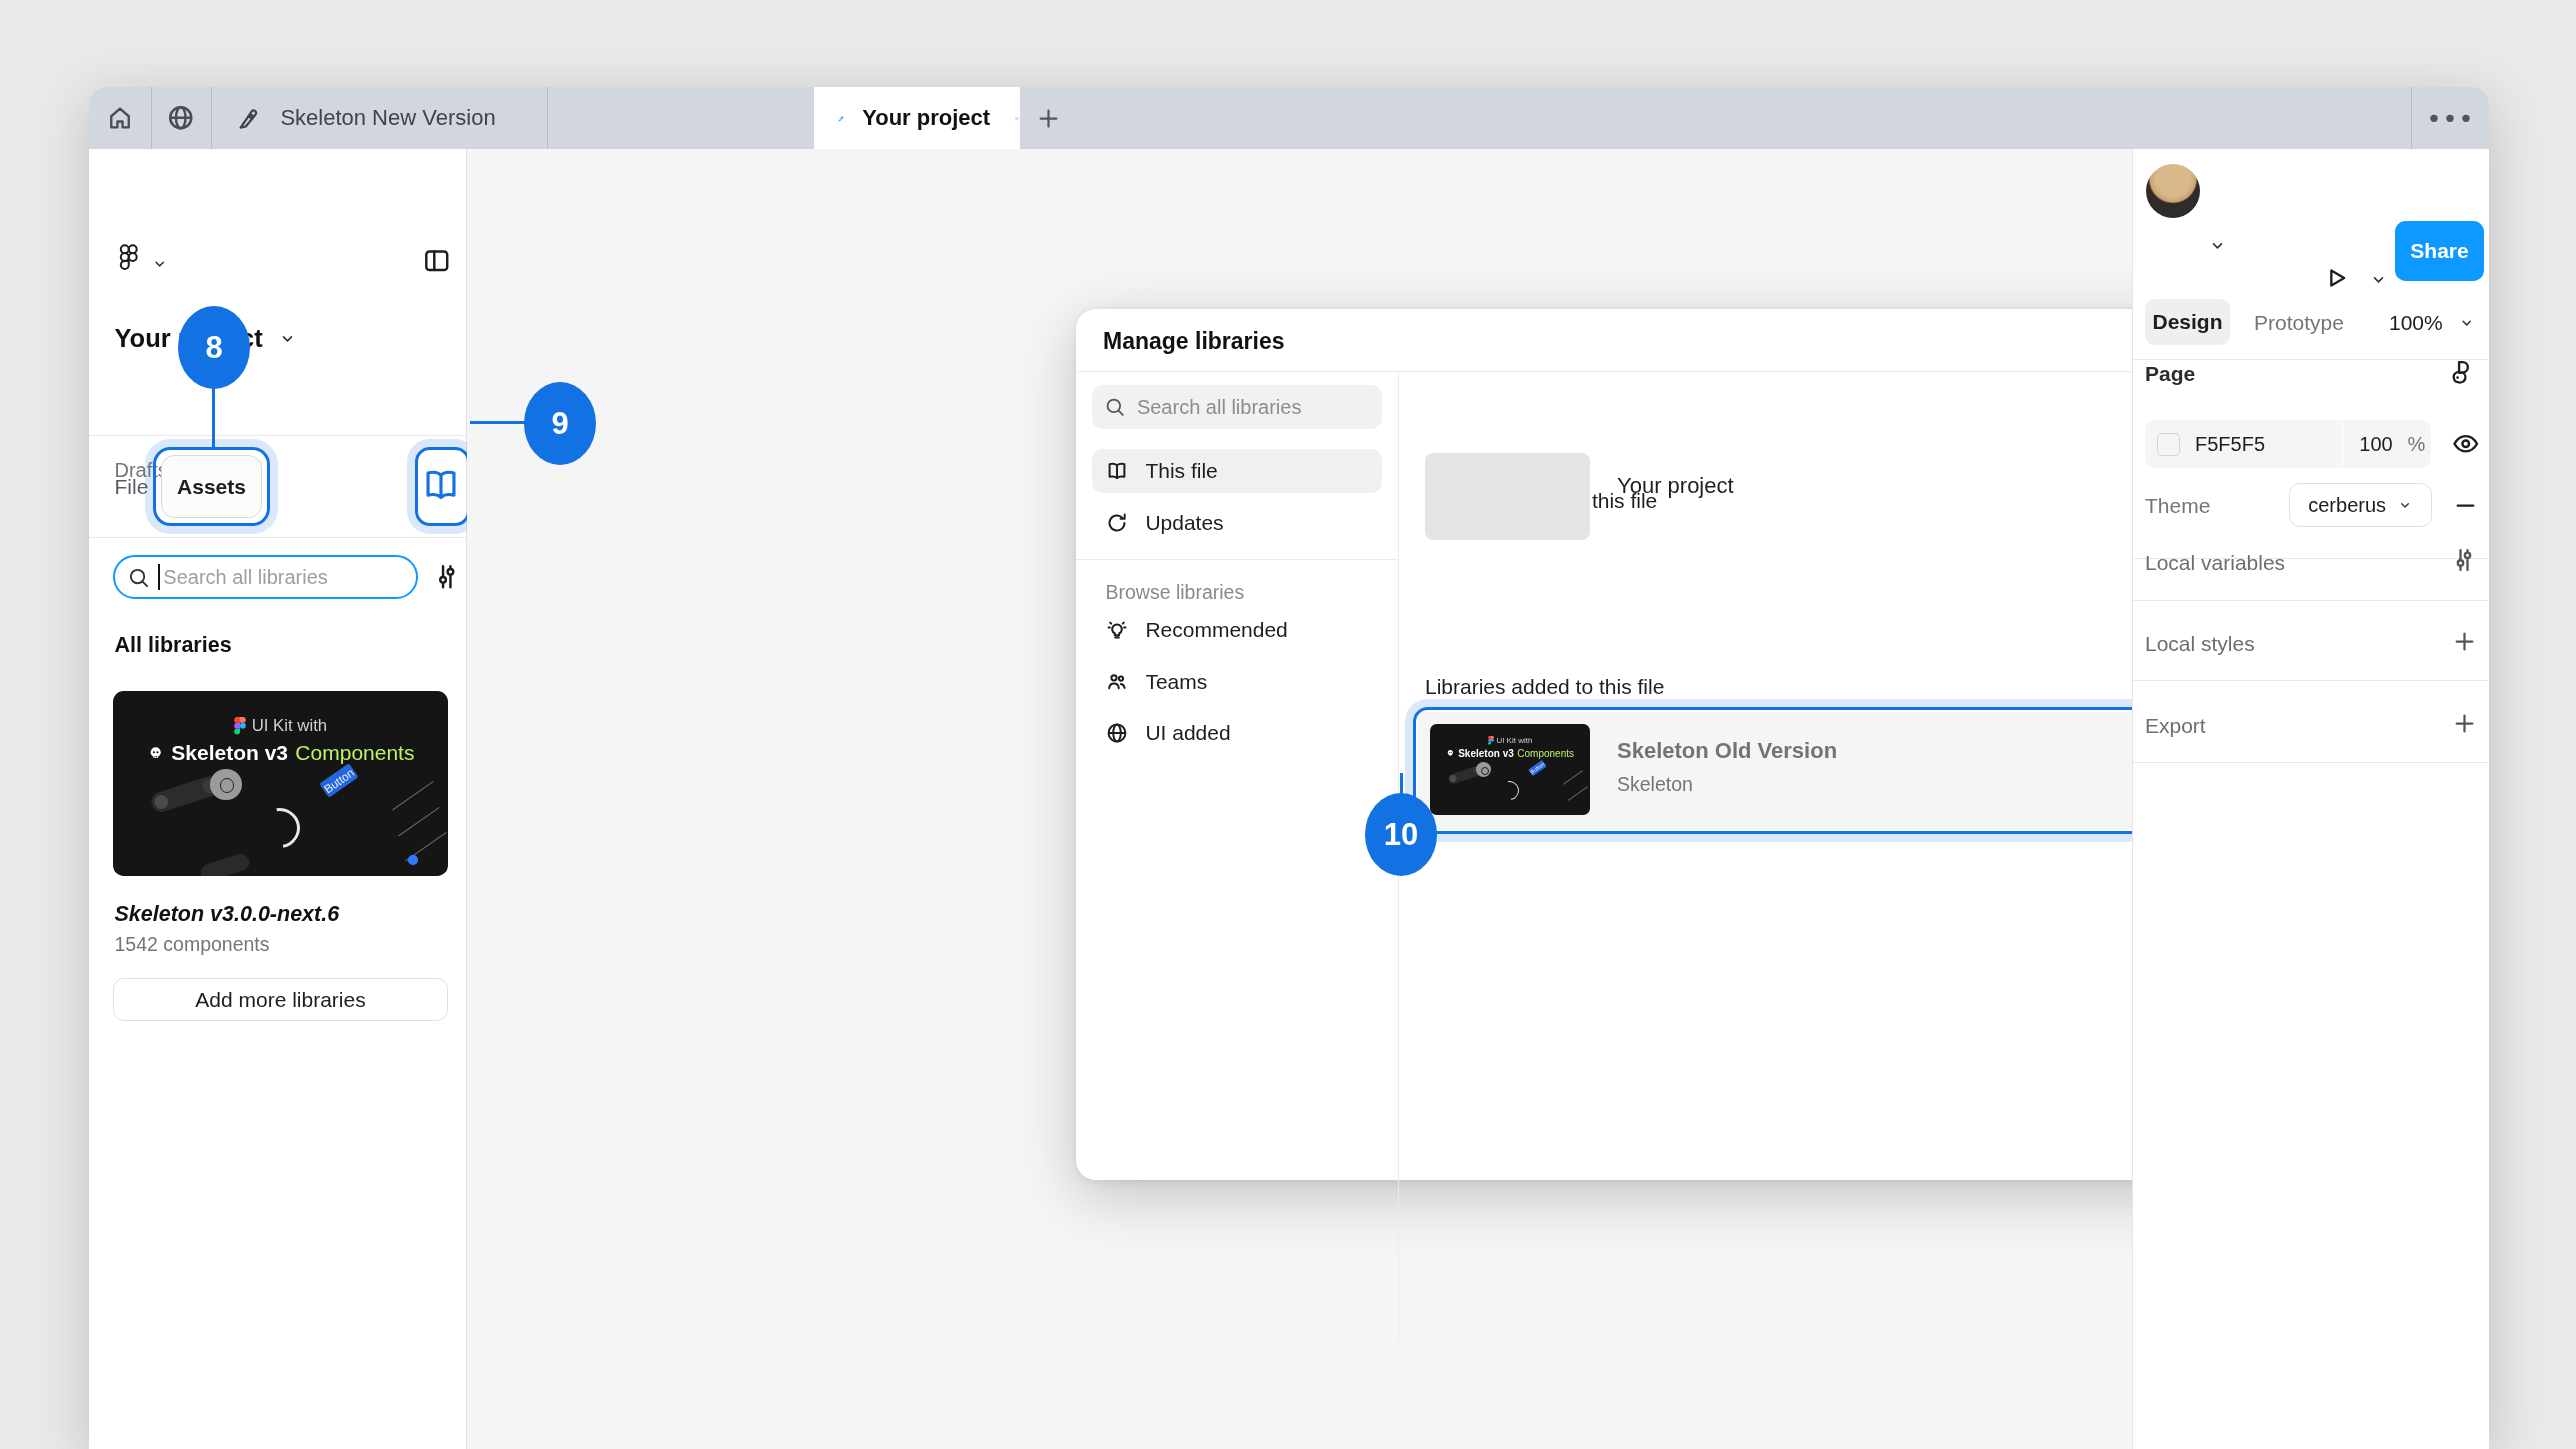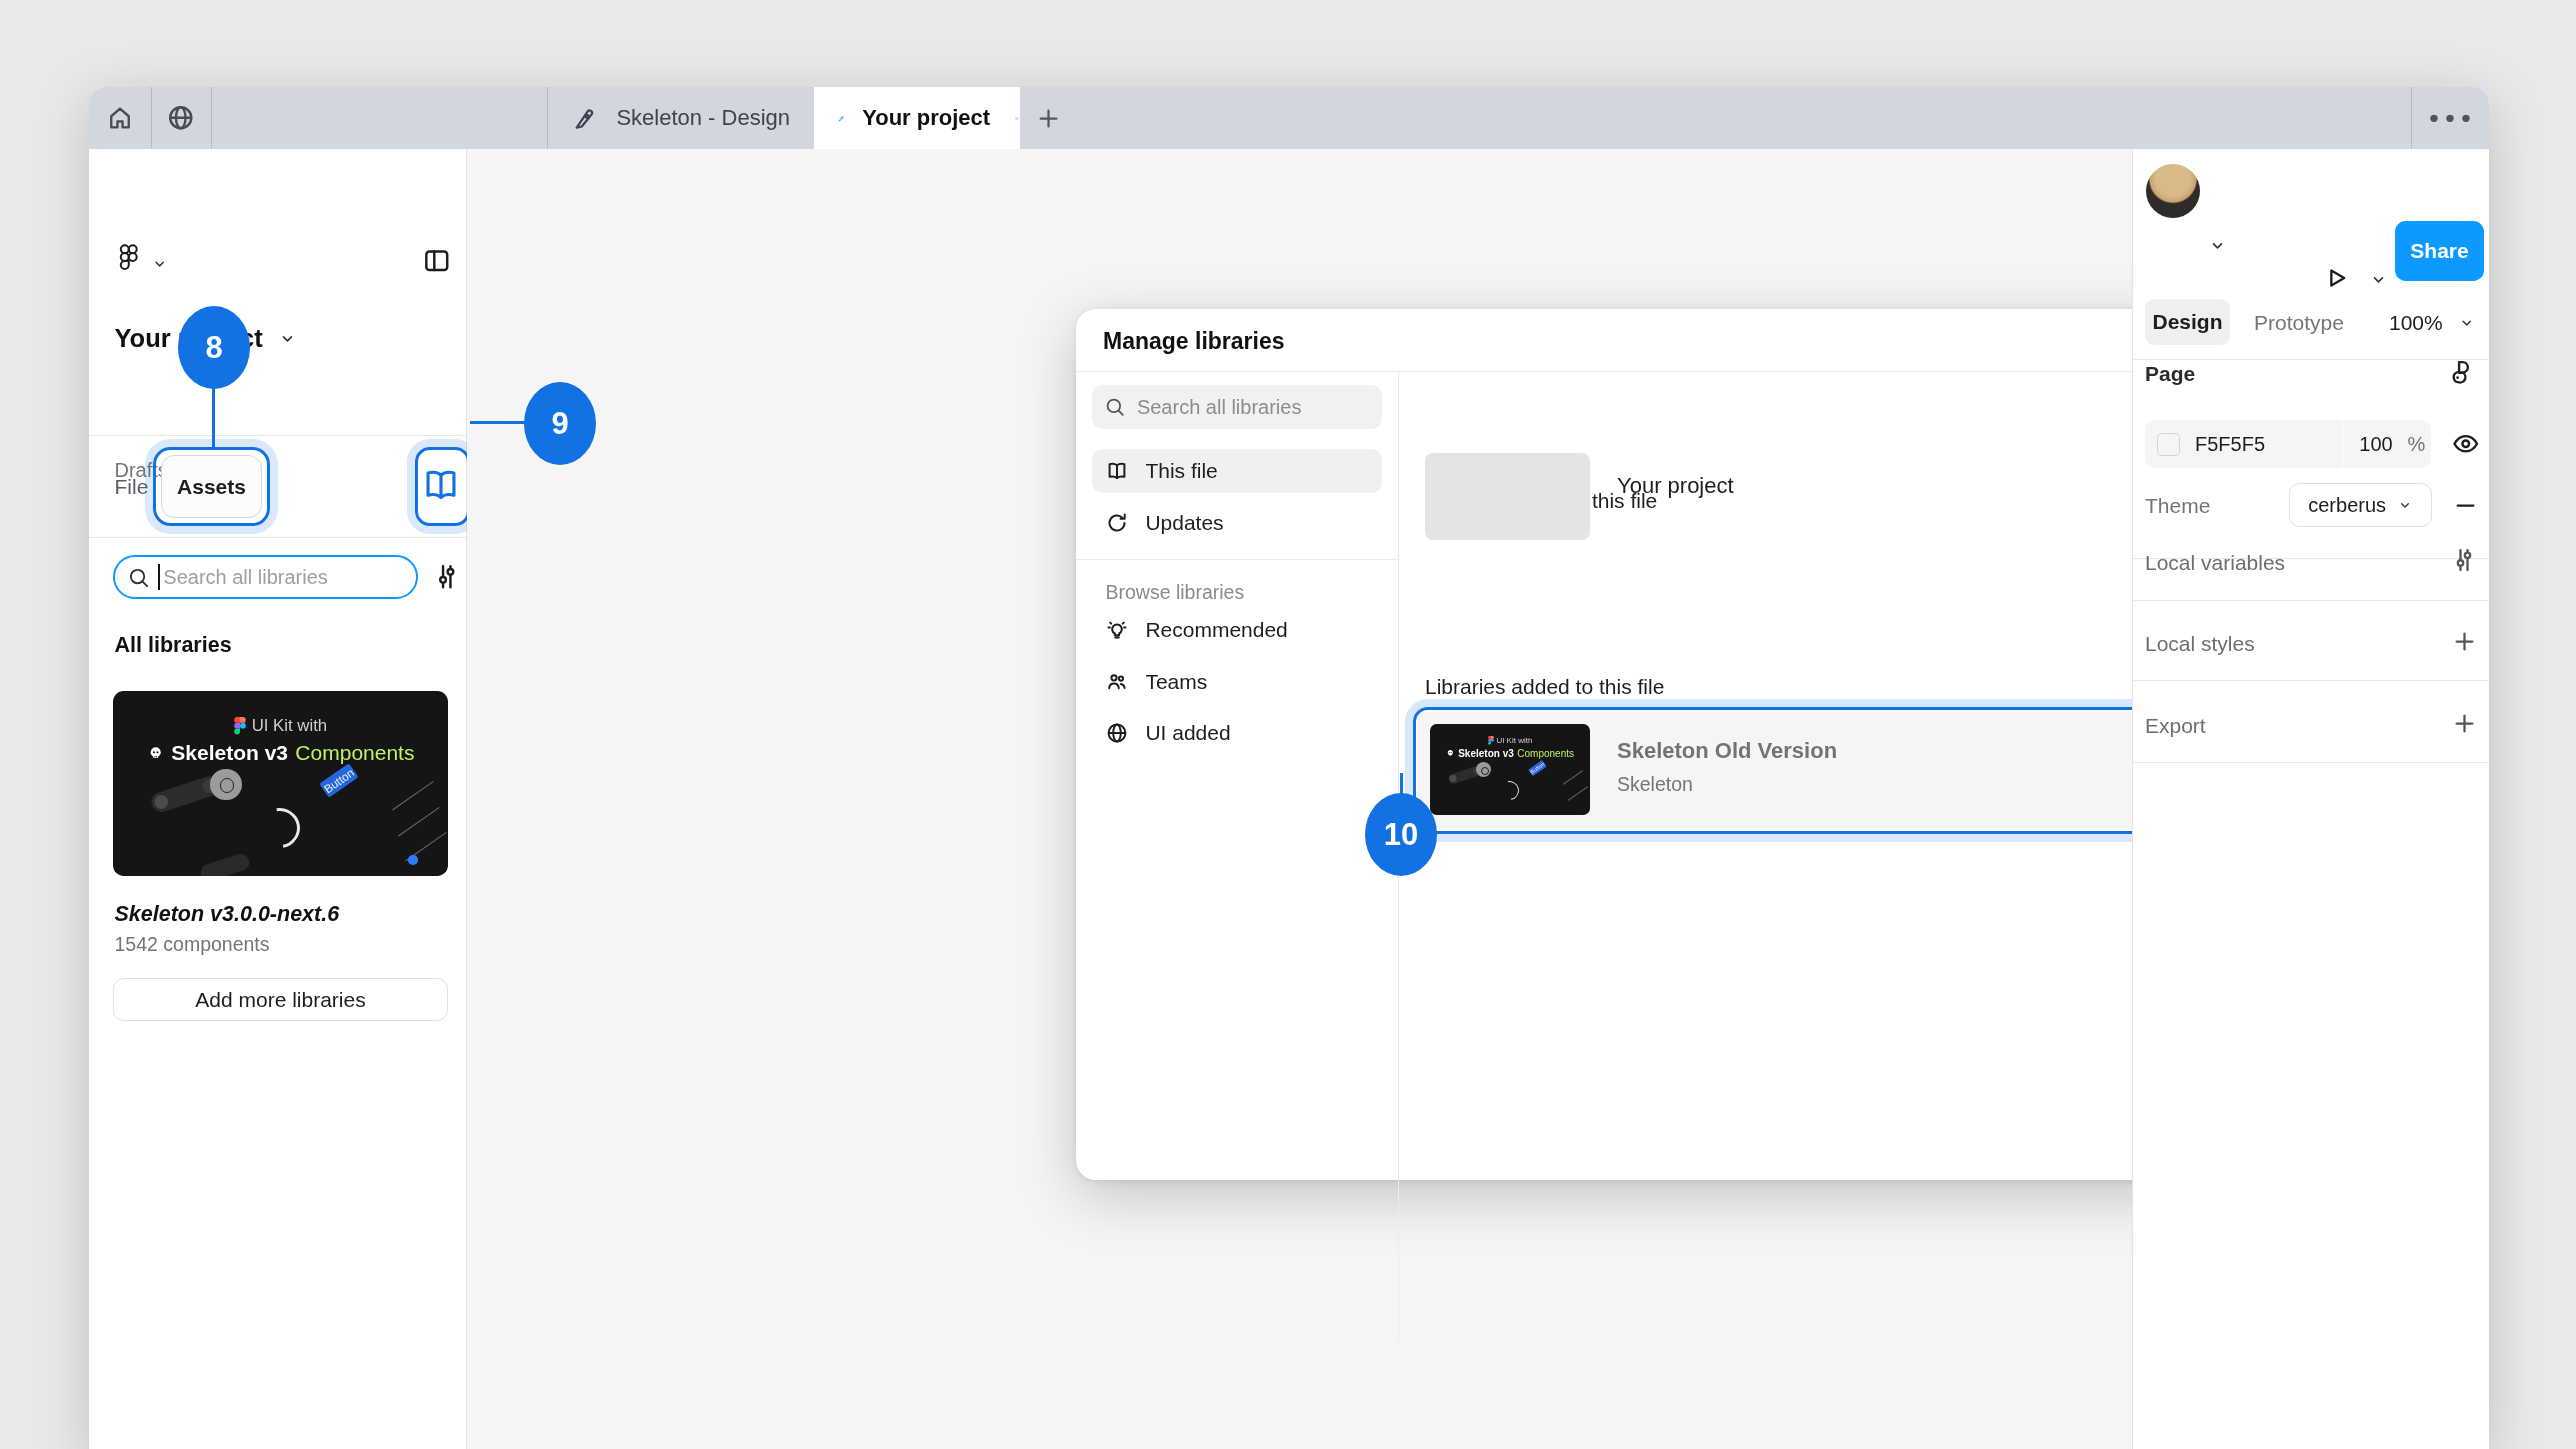--- a/index.html
+++ b/index.html
@@ -115,6 +115,13 @@
     </div>
     <div class="tb-divider" style="left:122px;"></div>
 
+    <div class="tab" style="left:123px;width:335px;">
+      <svg class="ic" width="27" height="27" viewBox="0 0 24 24">
+        <path d="M4.6 19.4 14 5.6c1.5-2 4.8.3 3.6 2.5-.3.6-5 6.4-8.9 11l-4.6 1z"></path>
+        <circle cx="13.6" cy="10.3" r="1.25"></circle>
+        </svg>
+      <span class="label txt">Skeleton New Version</span>
+    </div>
     <div class="tb-divider" style="left:458px;"></div>
     <div class="tab" style="left:459px;width:266px;">
       <svg class="ic" width="27" height="27" viewBox="0 0 24 24">

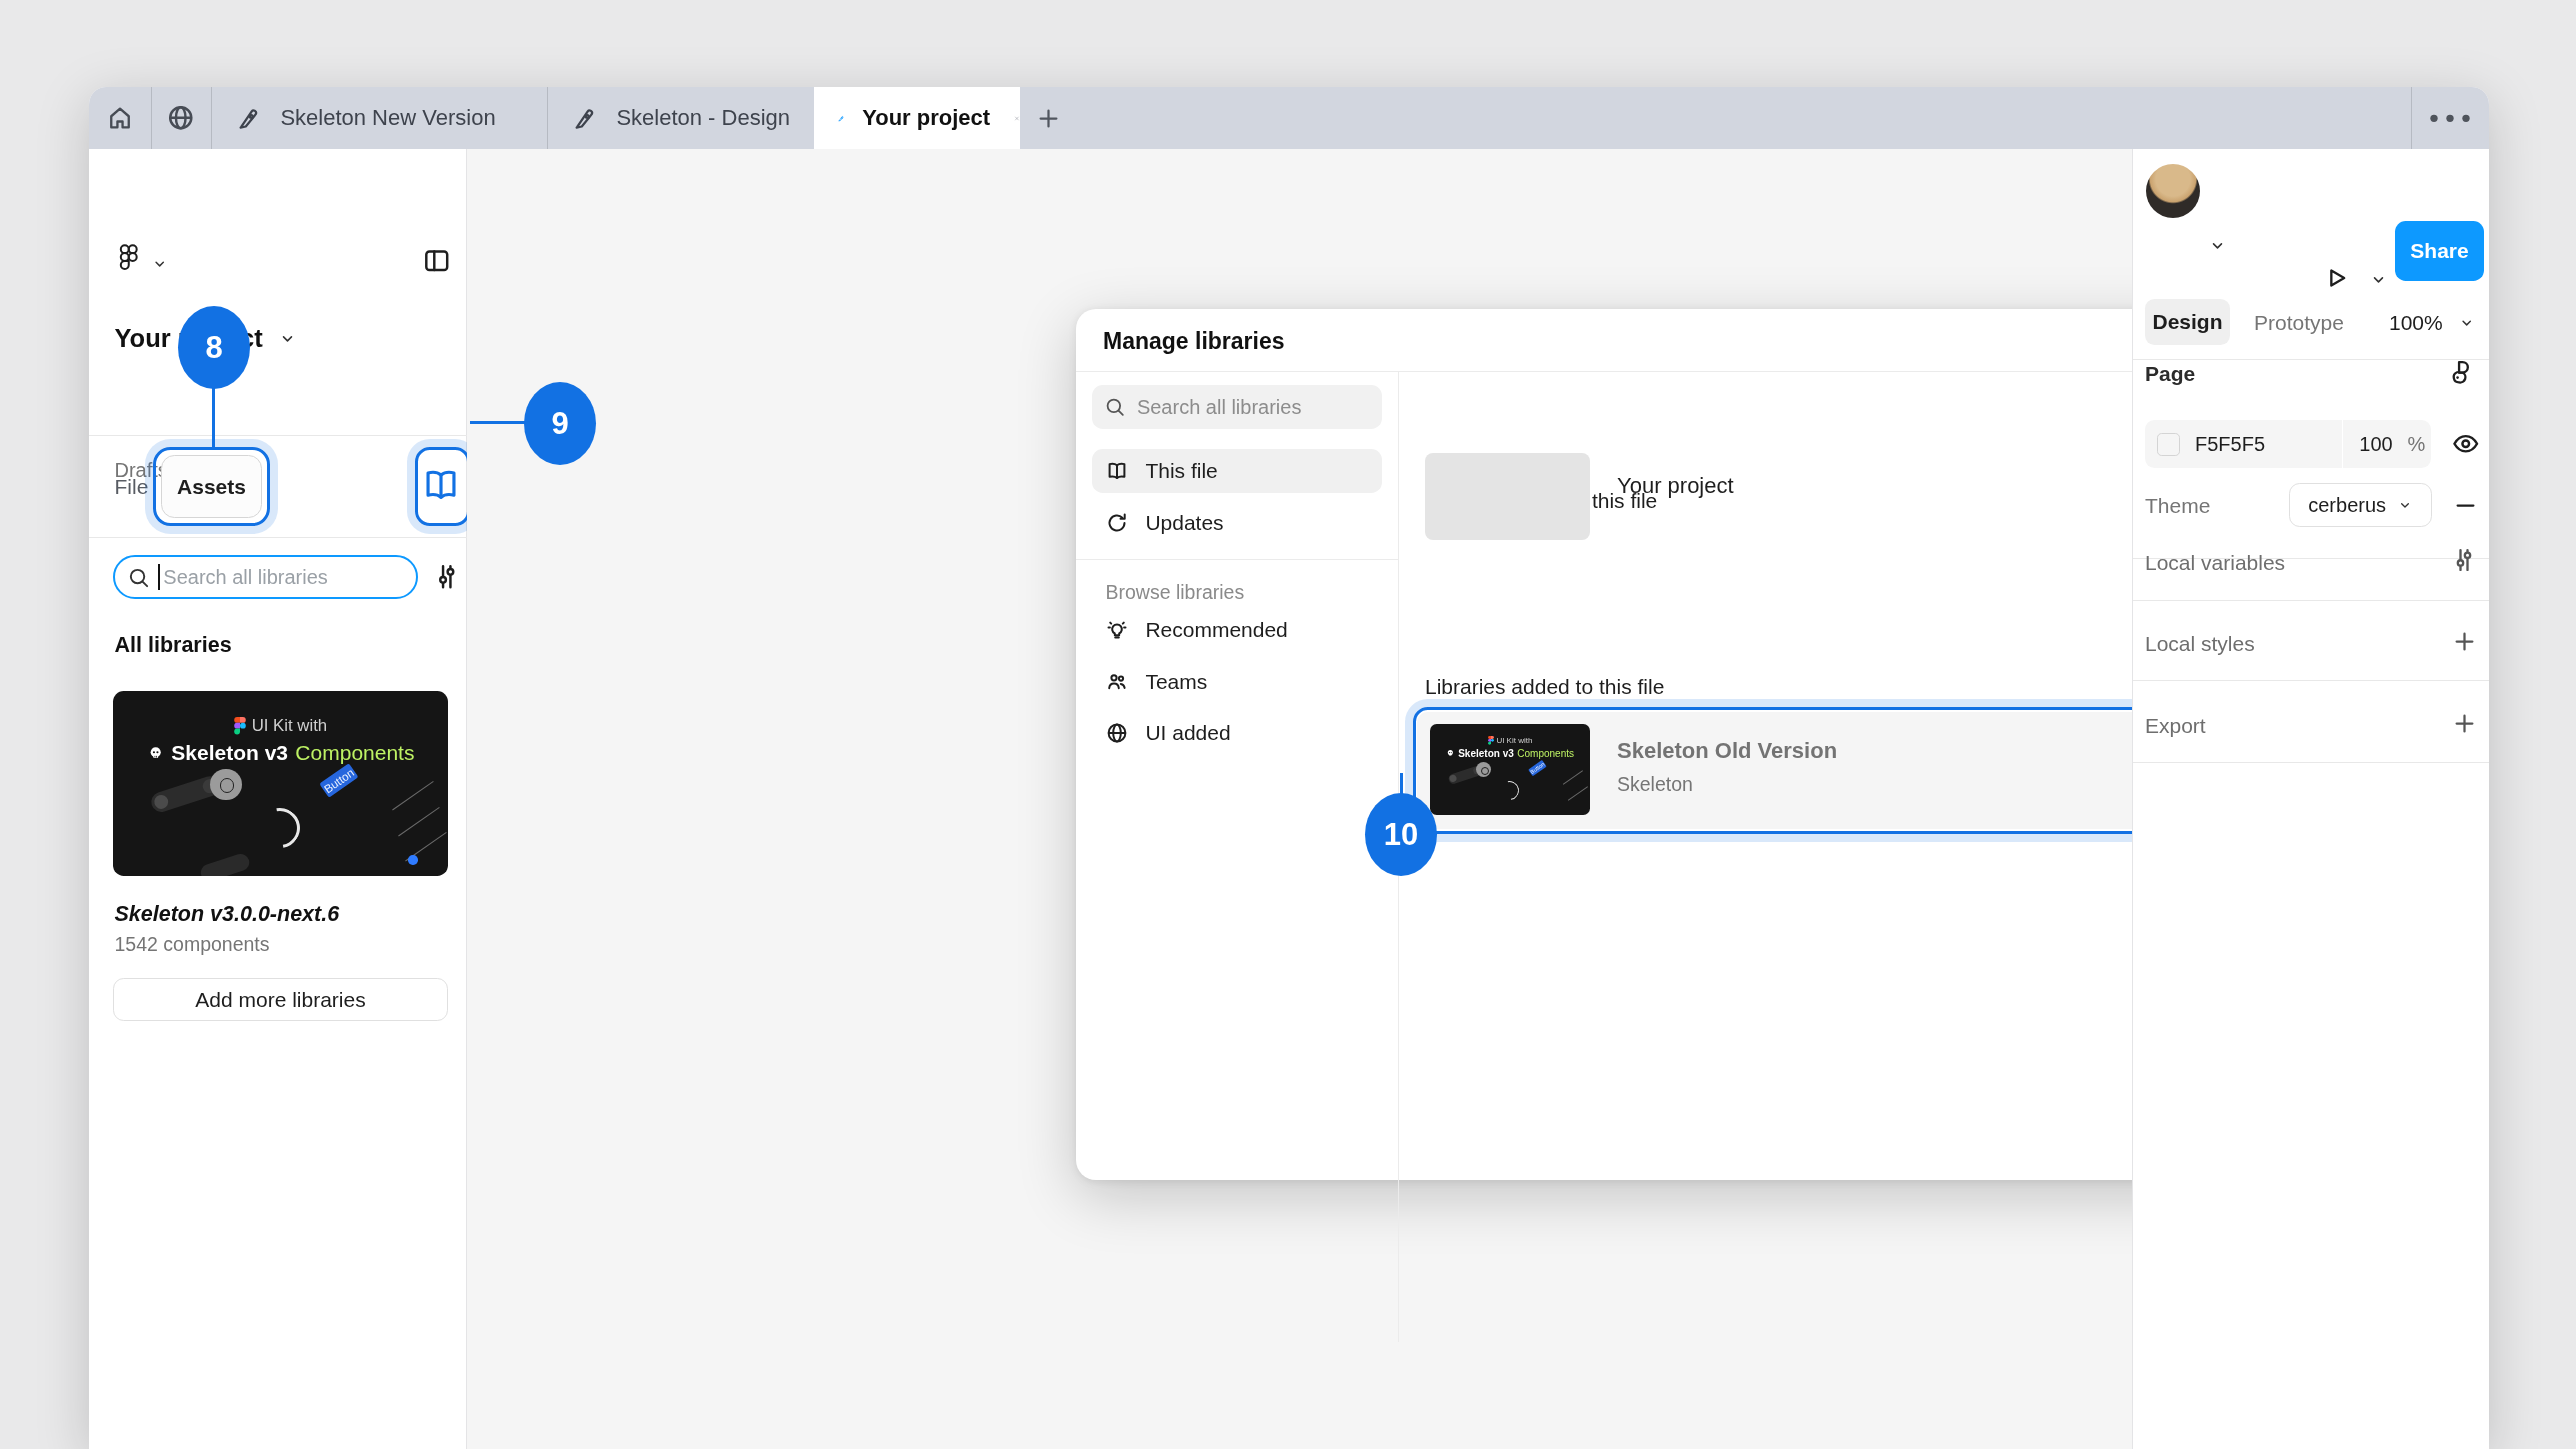--- a/index.html
+++ b/index.html
@@ -123,13 +123,6 @@
       <span class="label txt">Skeleton New Version</span>
     </div>
     <div class="tb-divider" style="left:458px;"></div>
-    <div class="tab" style="left:459px;width:266px;">
-      <svg class="ic" width="27" height="27" viewBox="0 0 24 24">
-        <path d="M4.6 19.4 14 5.6c1.5-2 4.8.3 3.6 2.5-.3.6-5 6.4-8.9 11l-4.6 1z"></path>
-        <circle cx="13.6" cy="10.3" r="1.25"></circle>
-        </svg>
-      <span class="label txt">Skeleton - Design</span>
-    </div>
     <div class="tab active" style="left:725px;width:206px;font-weight:700;">
       <svg class="ic" width="27" height="27" viewBox="0 0 24 24" style="color:#0d99ff;stroke-width:2.4;">
         <path d="M4.6 19.4 14 5.6c1.5-2 4.8.3 3.6 2.5-.3.6-5 6.4-8.9 11l-4.6 1z"></path>

